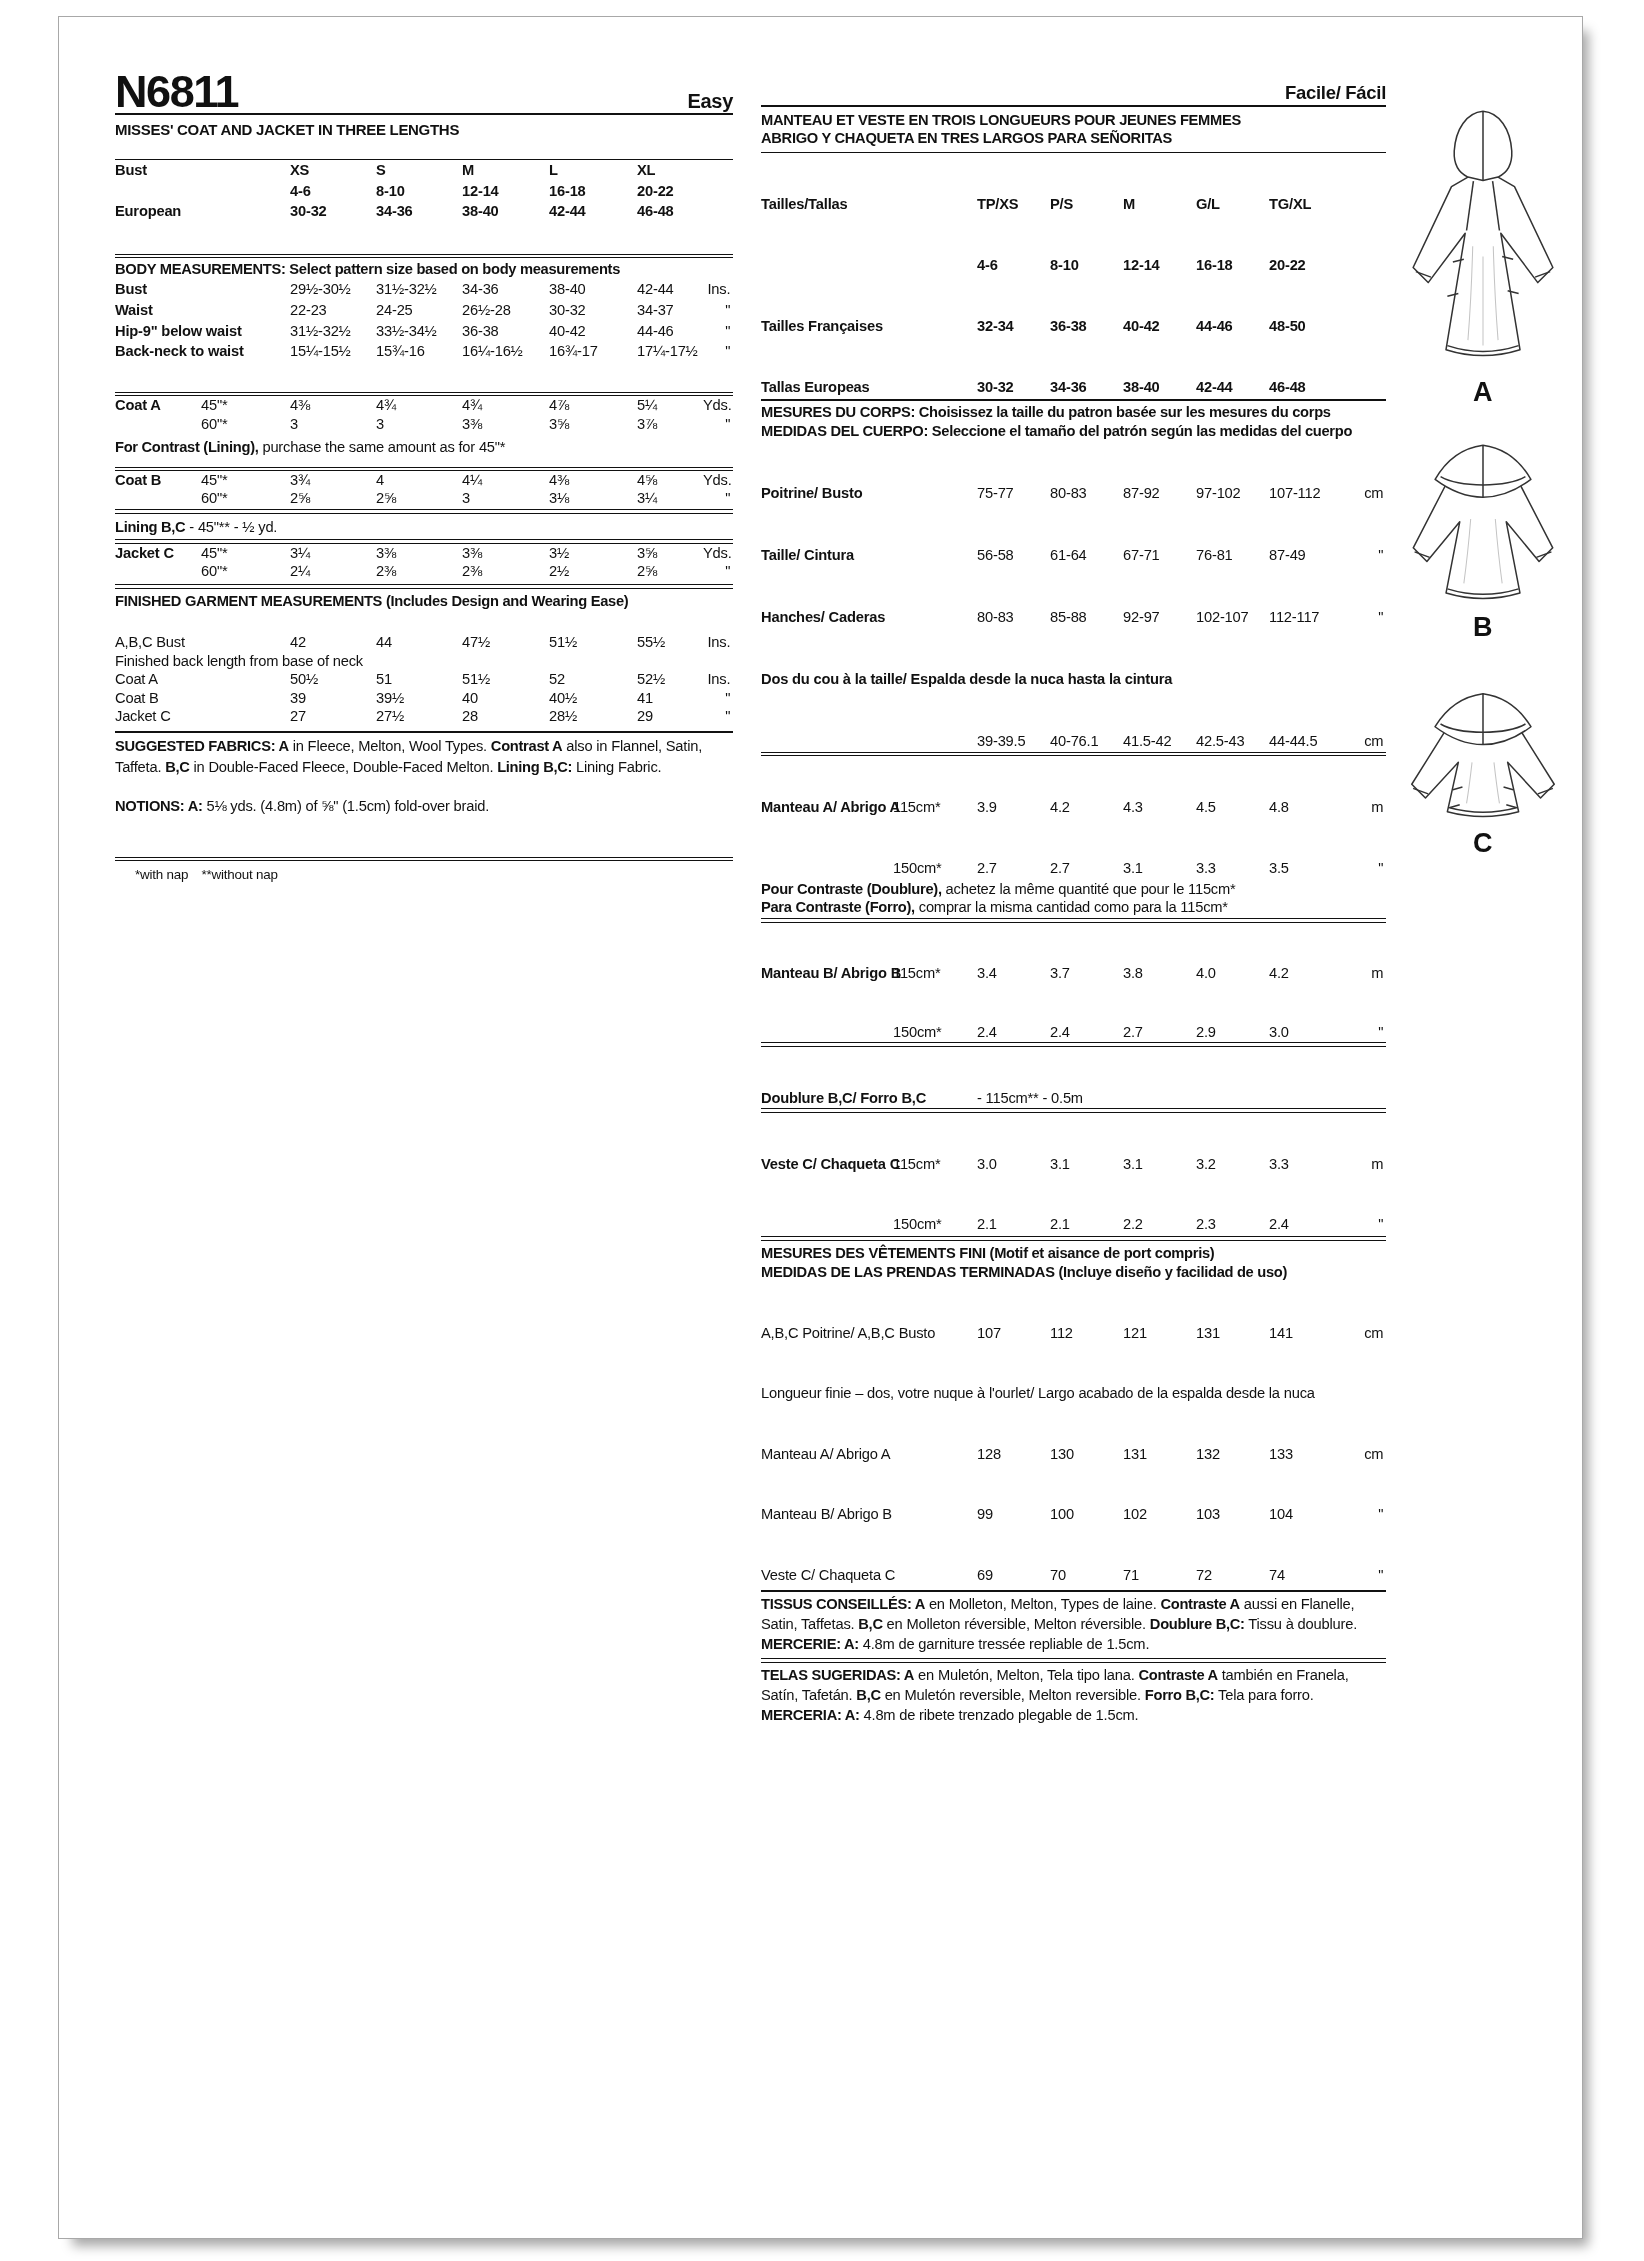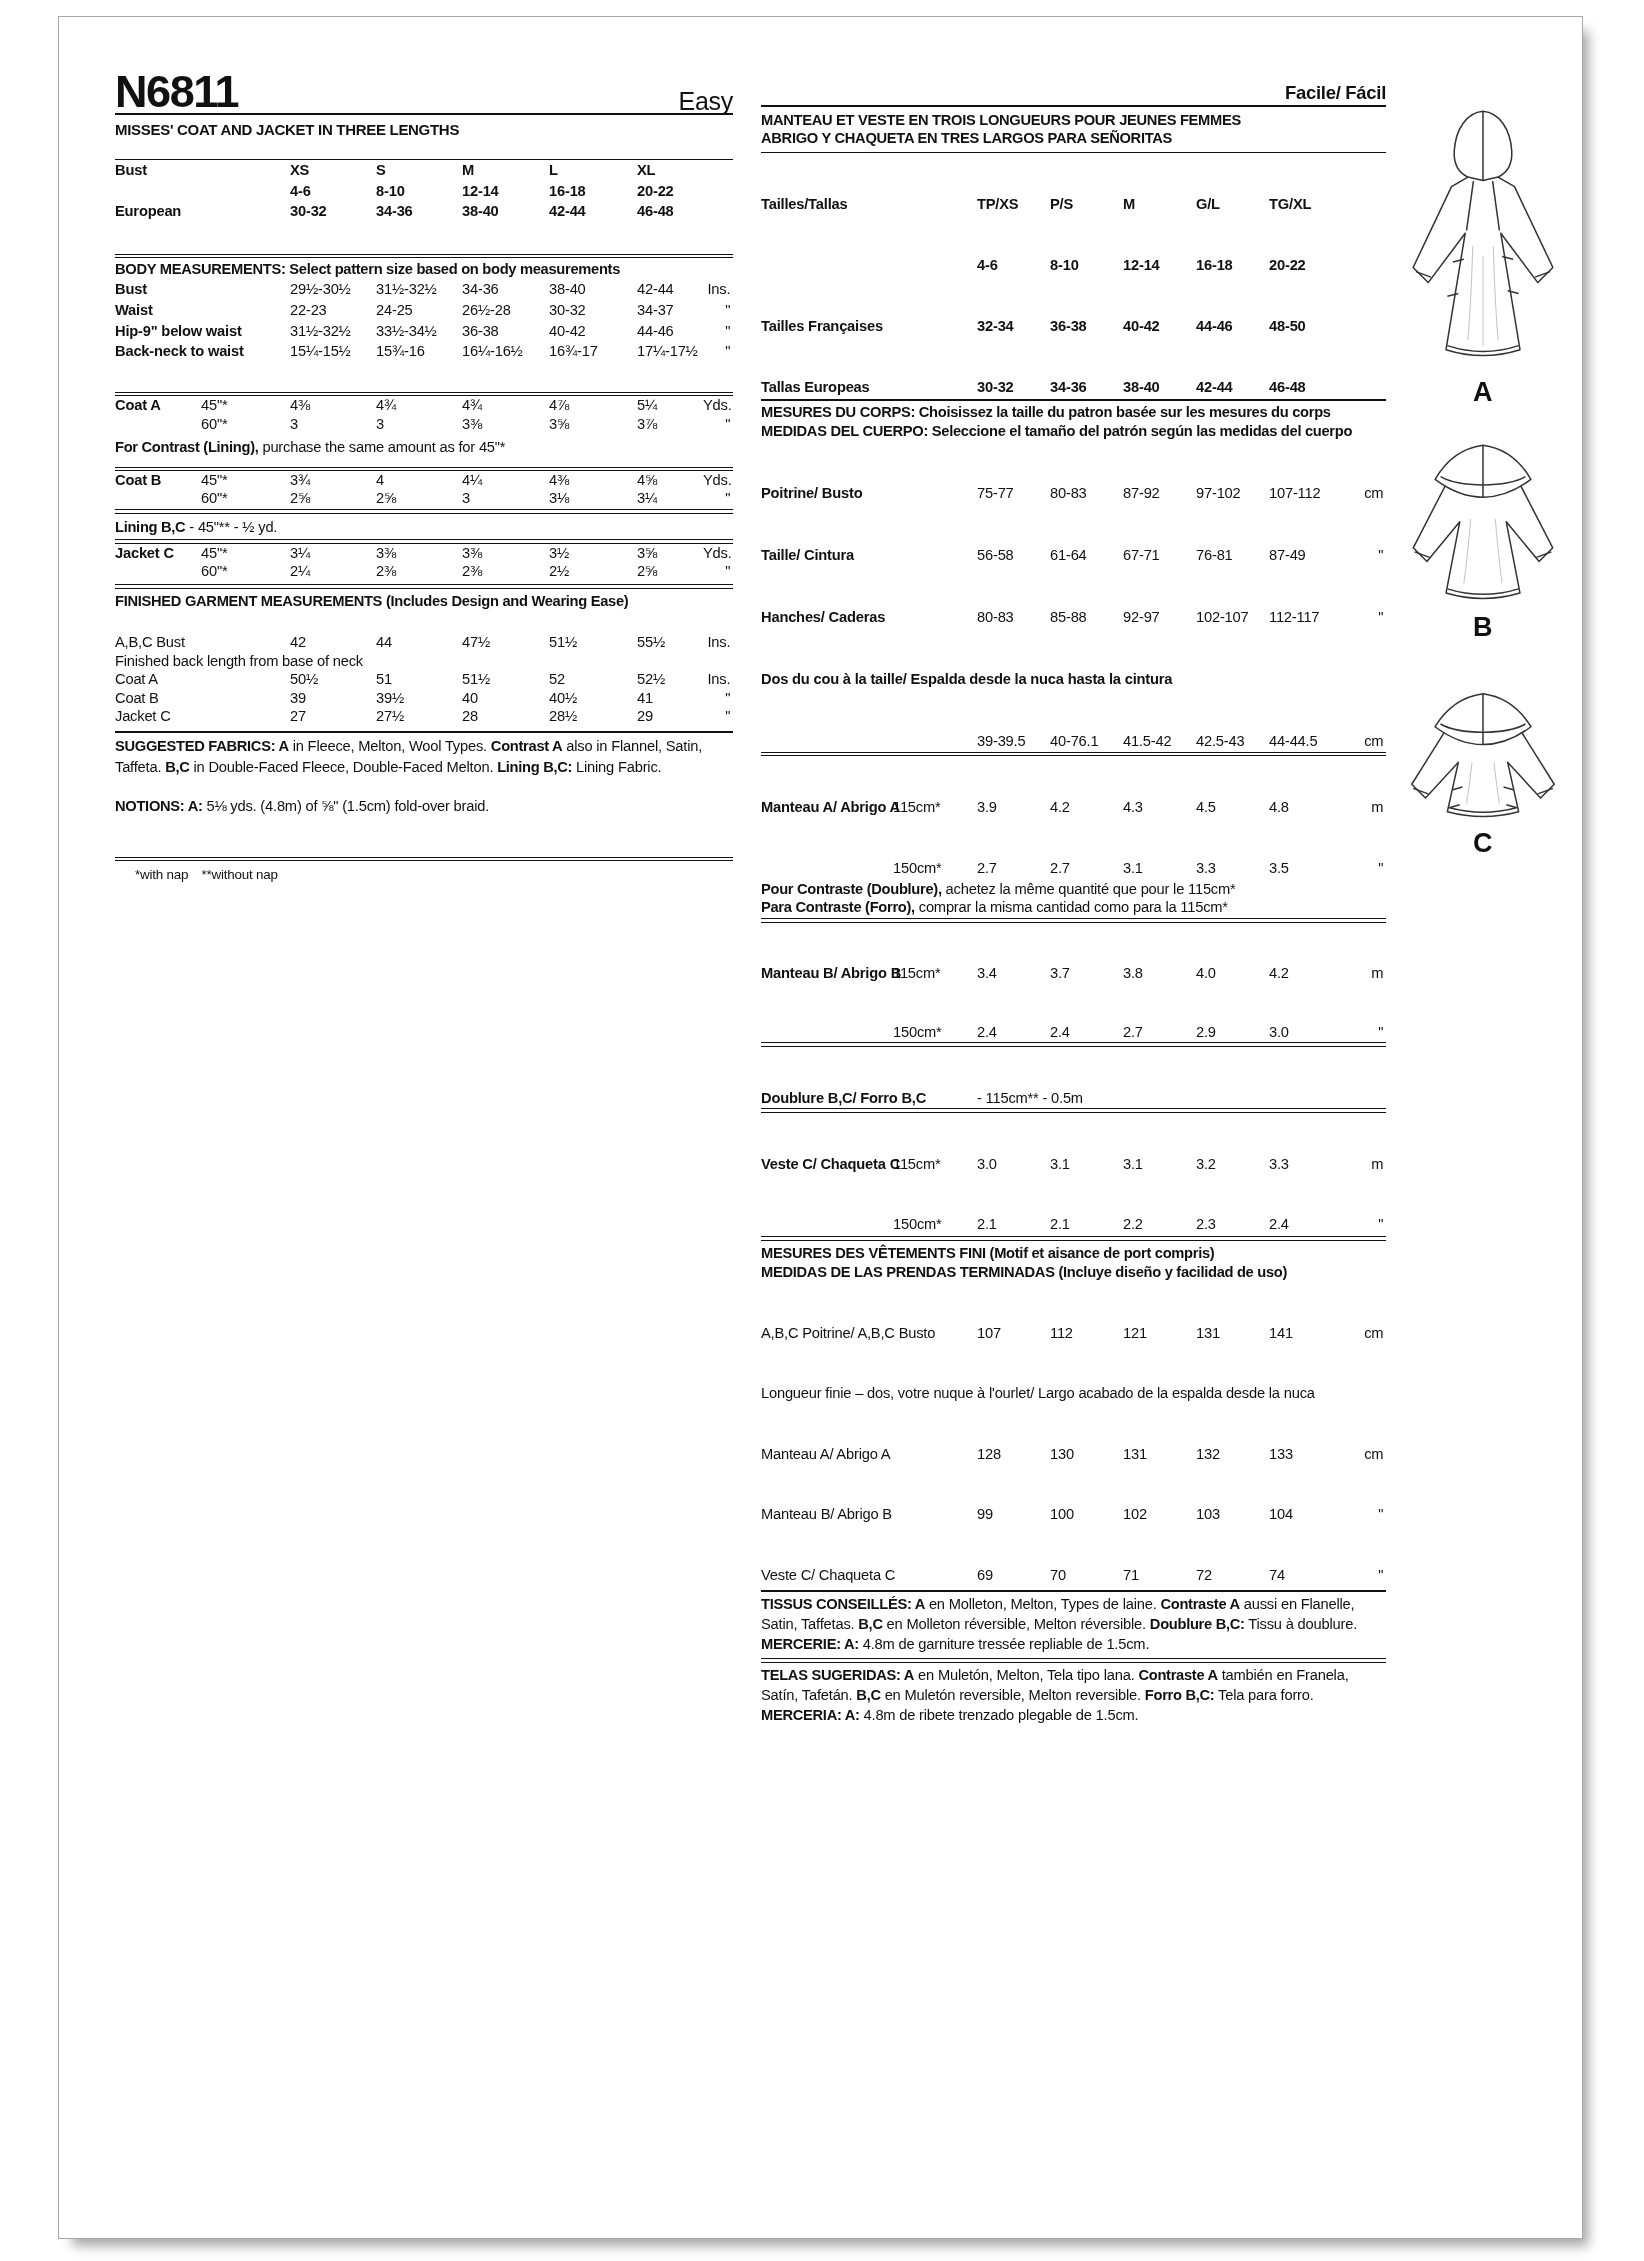--- a/index.html
+++ b/index.html
@@ -15,7 +15,7 @@
 
   .masthead{display:flex;justify-content:space-between;align-items:flex-end;height:40px;}
   .code{font-size:45px;font-weight:800;letter-spacing:-1.4px;line-height:40px;}
-  .easy{font-size:25px;font-weight:400;letter-spacing:-0.3px;line-height:20.6px;}
+  .easy{font-size:20px;font-weight:700;letter-spacing:-0.3px;line-height:20.6px;}
   .facile{margin-top:11px;text-align:right;font-size:18.5px;font-weight:700;letter-spacing:-0.3px;line-height:20.6px;}
 
   .rl {border-top:2.7px solid #111;margin-top:1.4px;}

